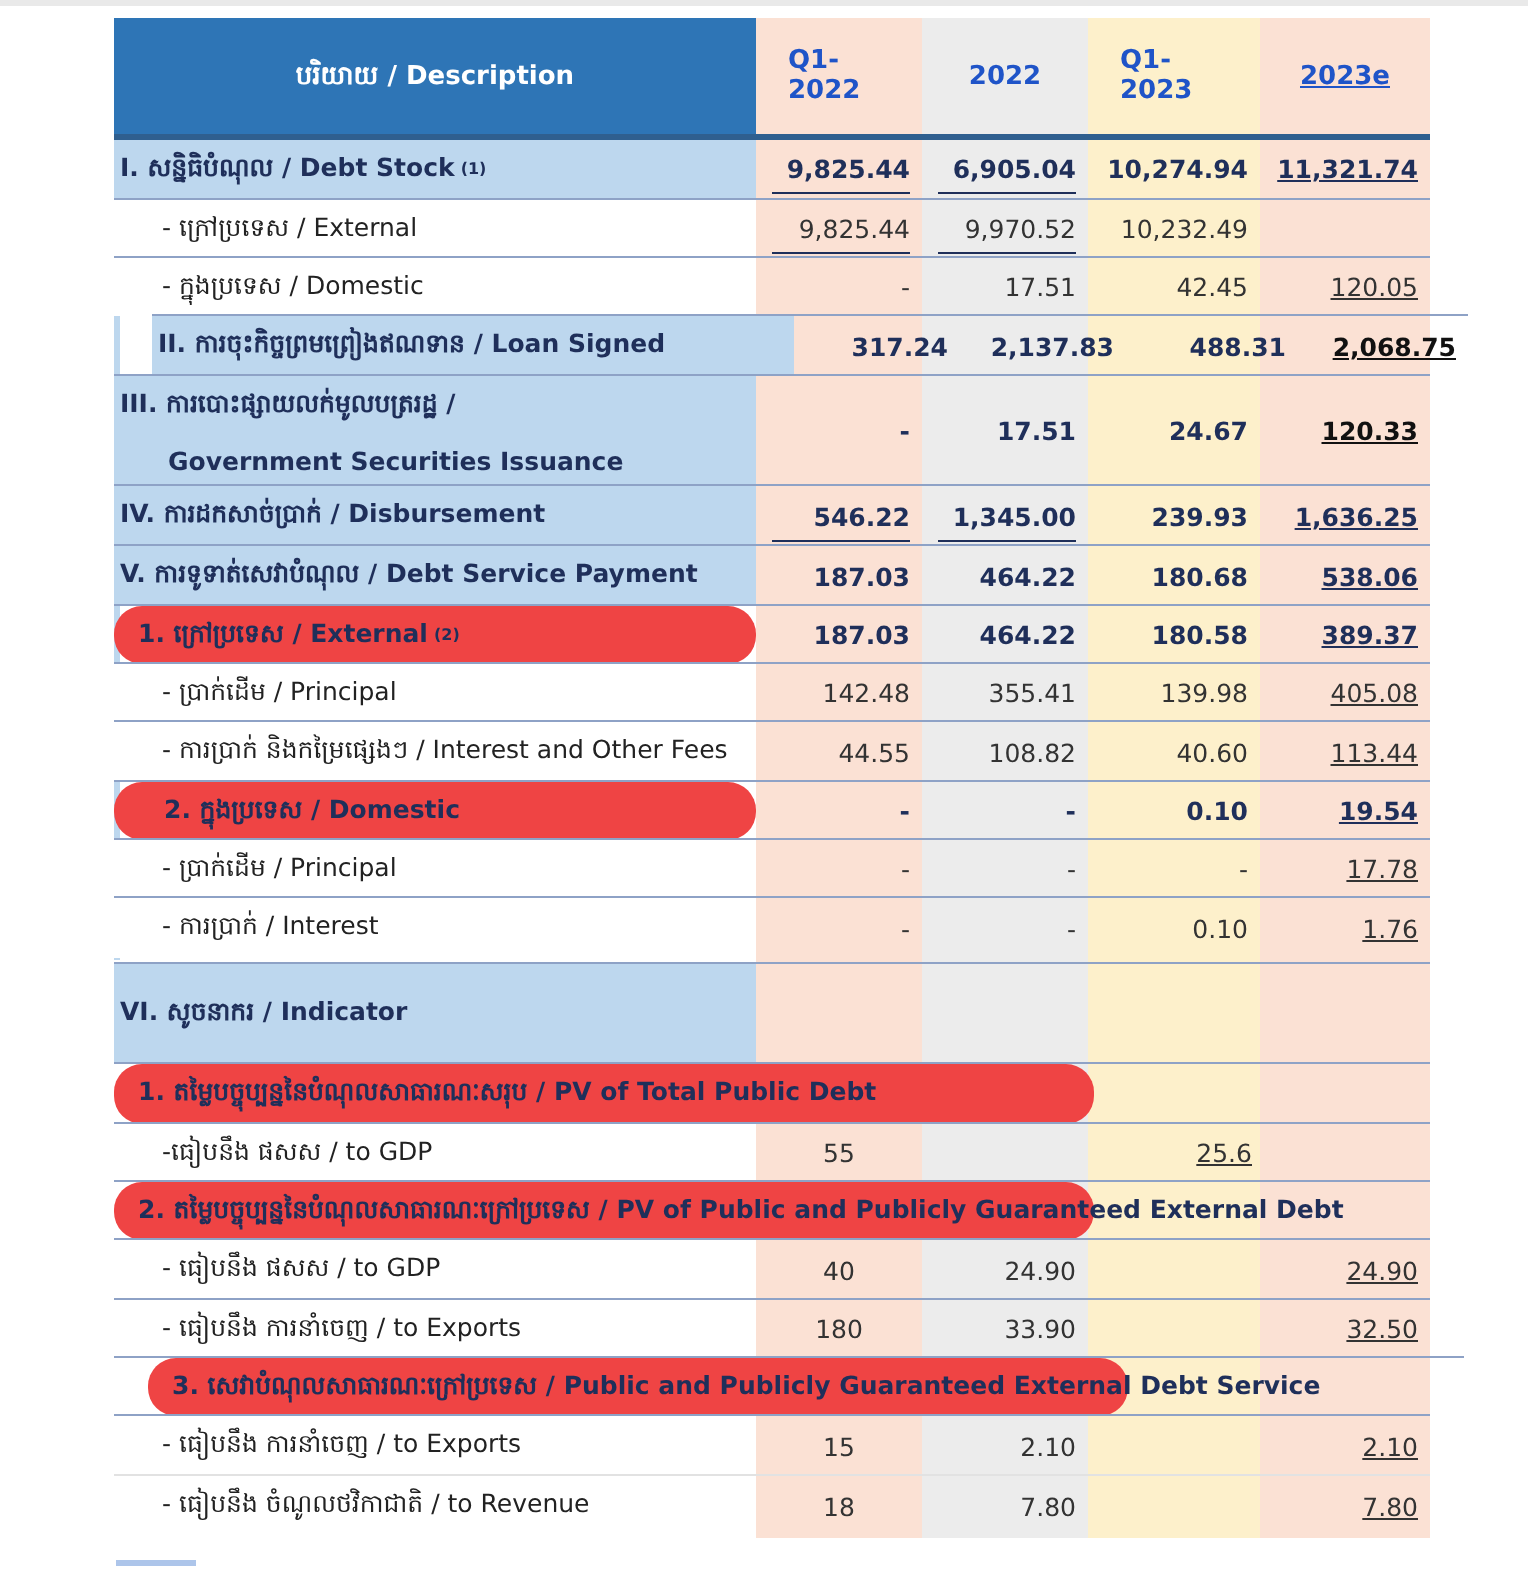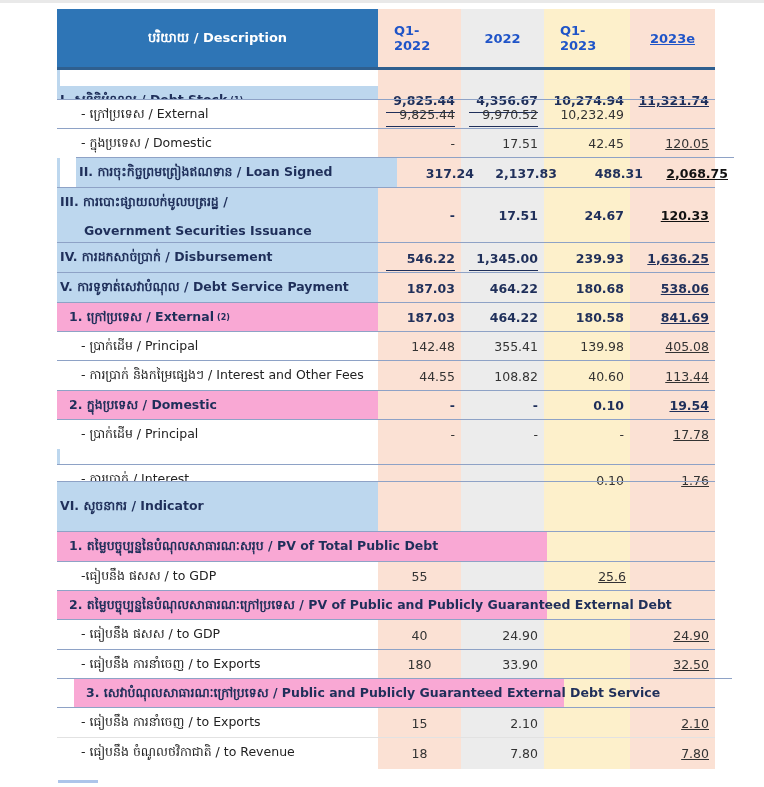--- a/index.html
+++ b/index.html
@@ -68,7 +68,7 @@
   <div class="hdr-line"></div>
   <div class="leftbar"></div>
 
-  <div class="row sec bold" style="top:77px;height:29px;">
+  <div class="row sec bold" style="top:61px;height:29px;">
     <div class="desc">
         <span>I. សន្និធិបំណុល / Debt Stock</span>
         <span class="sup">(1)</span>

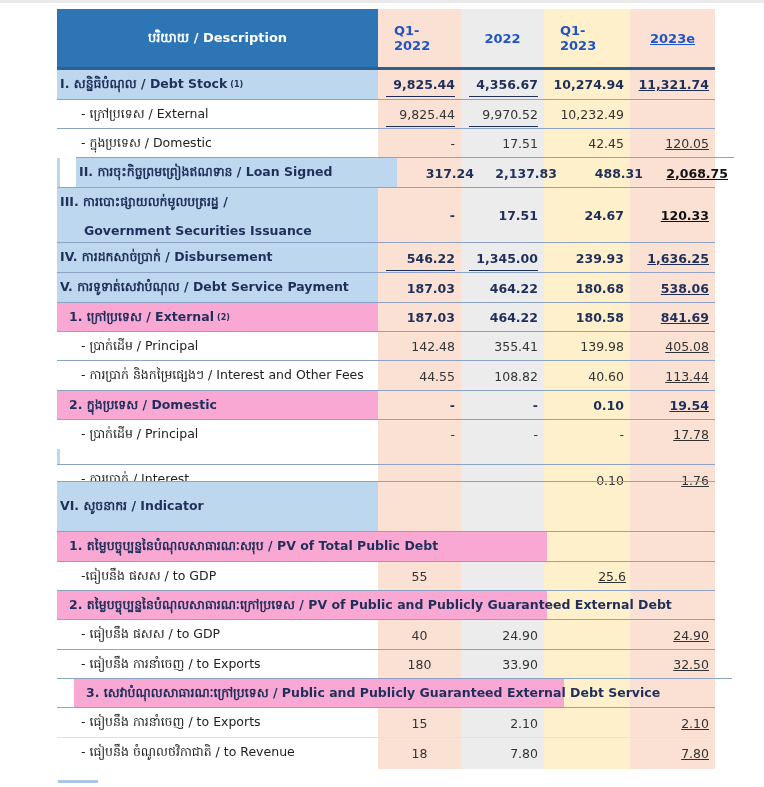--- a/index.html
+++ b/index.html
@@ -74,7 +74,7 @@
         <span class="sup">(1)</span>
       </div>
     <div class="num n1 uline">9,825.44</div>
-    <div class="num n2 uline">4,356.67</div>
+    <div class="num n2 uline">6,905.04</div>
     <div class="num n3">10,274.94</div>
     <div class="num n4">11,321.74</div>
   </div>

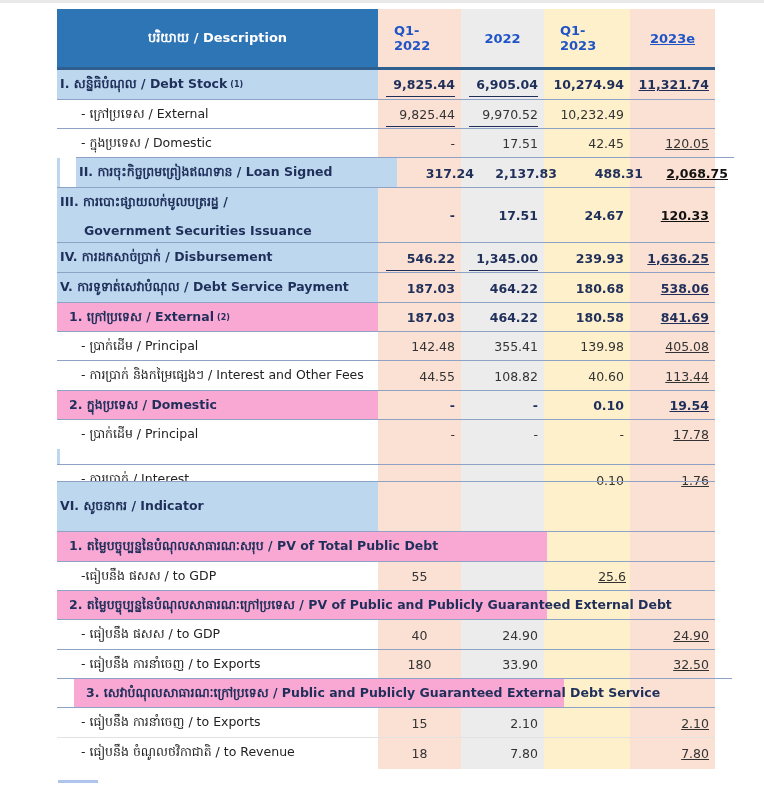--- a/index.html
+++ b/index.html
@@ -31,7 +31,7 @@
   .bold .num { font-weight: bold; color: #1f2f5a; }
   .bold .desc { font-weight: bold; }
   .sec .desc { background: #bdd7ee; }
-  .sub .desc { background: #f9a8d4; }
+  .sub .desc { background: #ef4444; border-radius: 14px; }
   .plain .desc { background: #ffffff; padding-left: 24px; color: #222; }
   .sep { border-top: 1.5px solid #8ea2c6; }
   .uline::after {

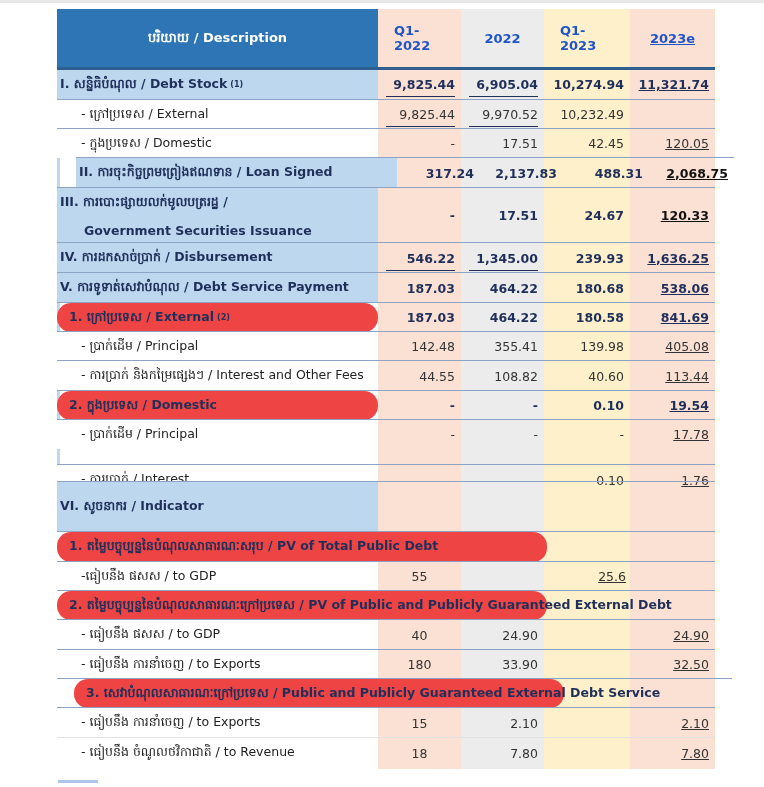--- a/index.html
+++ b/index.html
@@ -137,7 +137,7 @@
     <div class="num n1">187.03</div>
     <div class="num n2">464.22</div>
     <div class="num n3">180.58</div>
-    <div class="num n4">841.69</div>
+    <div class="num n4">389.37</div>
   </div>
 
   <div class="row plain sep" style="top:322px;height:29px;">

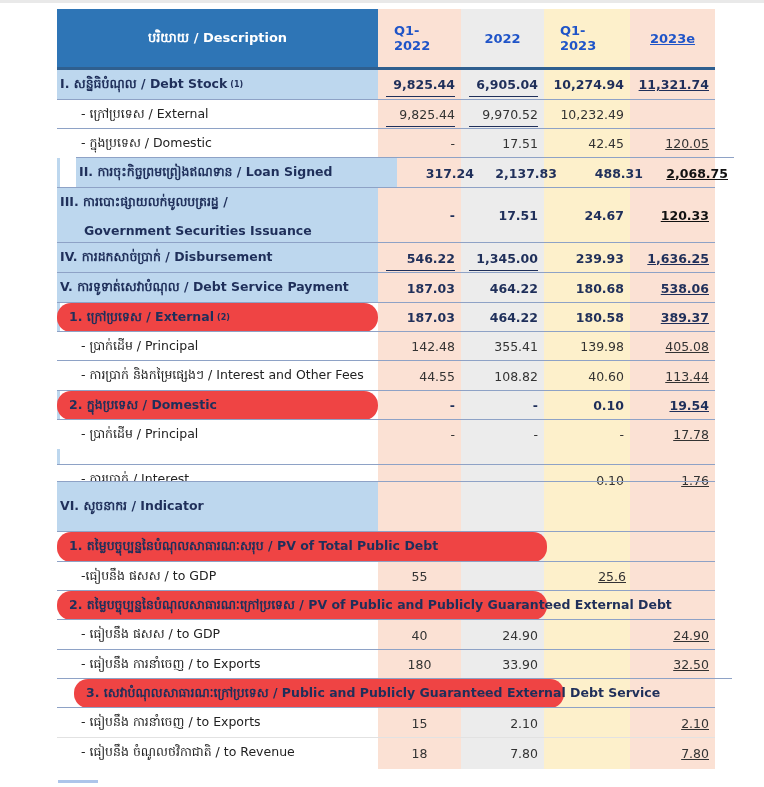--- a/index.html
+++ b/index.html
@@ -157,7 +157,7 @@
   </div>
 
   <div class="row sub bold sep" style="top:381px;height:29px;">
-    <div class="desc" style="padding-left:12px;">2. ក្នុងប្រទេស / Domestic</div>
+    <div class="desc" style="padding-left:25px;">2. ក្នុងប្រទេស / Domestic</div>
     <div class="num n1">-</div>
     <div class="num n2">-</div>
     <div class="num n3">0.10</div>

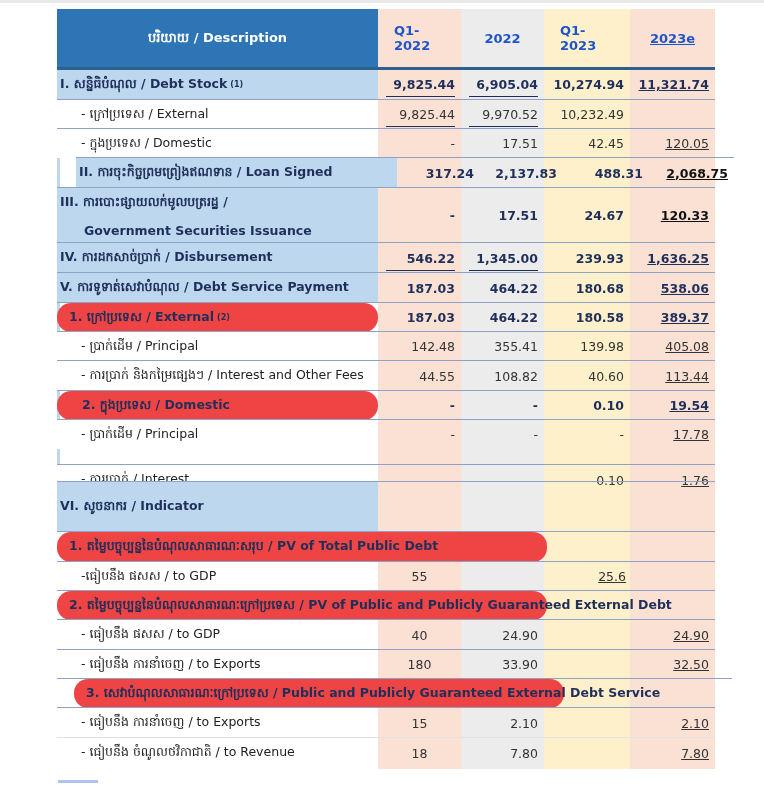--- a/index.html
+++ b/index.html
@@ -172,7 +172,7 @@
     <div class="num n4">17.78</div>
   </div>
 
-  <div class="row plain sep" style="top:455px;height:30px;">
+  <div class="row plain sep" style="top:439px;height:30px;">
     <div class="desc">- ការប្រាក់ / Interest</div>
     <div class="num n1">-</div>
     <div class="num n2">-</div>

